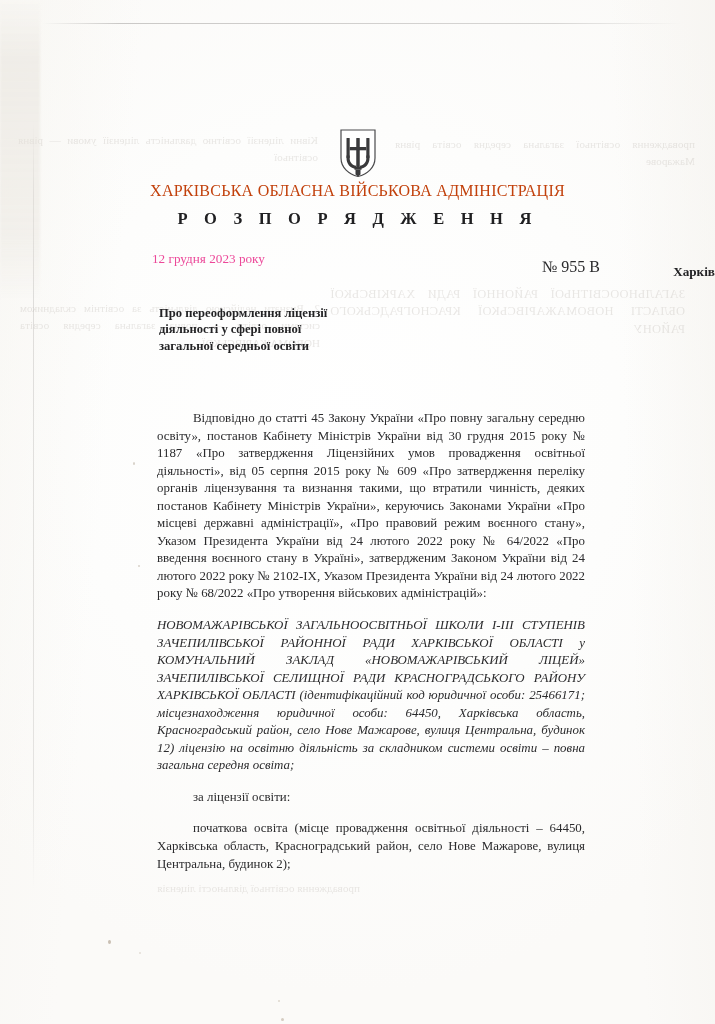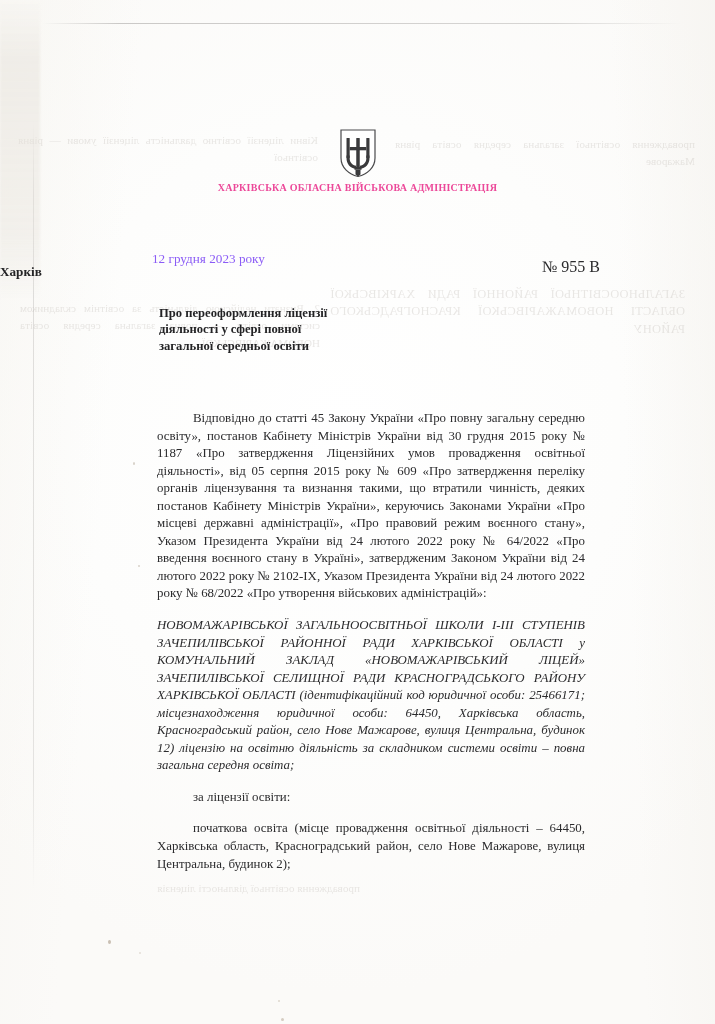--- a/index.html
+++ b/index.html
@@ -83,10 +83,10 @@
     position: absolute;
     left: 0; right: 0; top: 182px;
     text-align: center;
-    font-weight: bold;
-    font-size: 10px;
+    font-weight: normal;
+    font-size: 16px;
     letter-spacing: .25px;
-    color: #ec4899;
+    color: #c2410c;
   }
   .doc-kind {
     position: absolute;

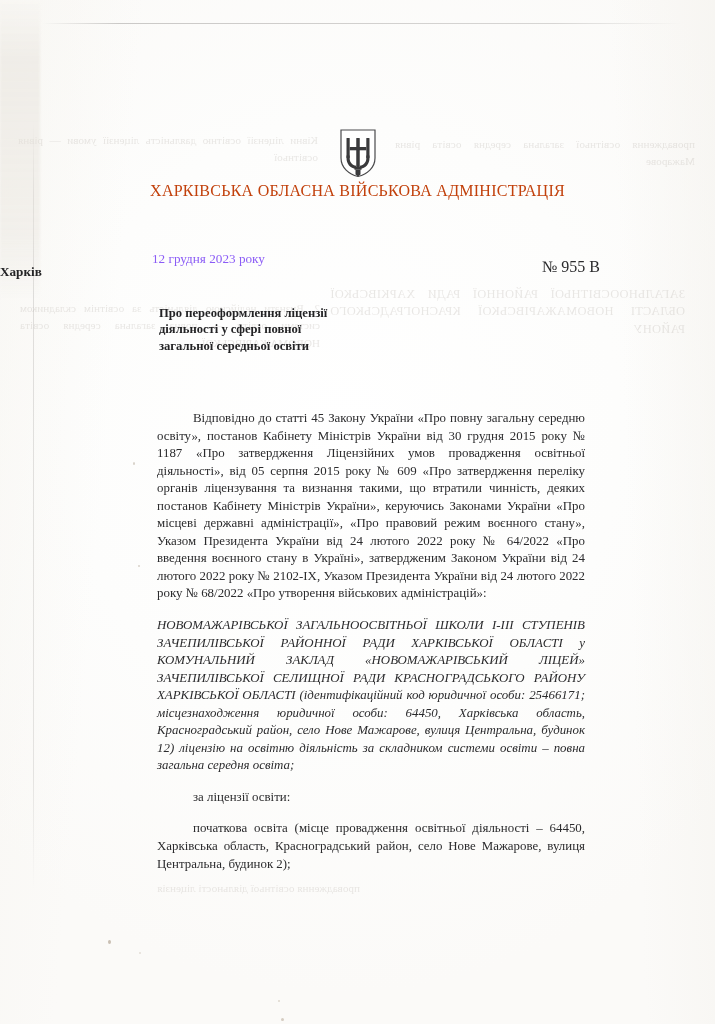--- a/index.html
+++ b/index.html
@@ -190,6 +190,7 @@
   </div>
 
   <div class="org-title">ХАРКІВСЬКА ОБЛАСНА ВІЙСЬКОВА АДМІНІСТРАЦІЯ</div>
+  <div class="doc-kind">Р О З П О Р Я Д Ж Е Н Н Я</div>
 
   <div class="meta-date">12 грудня 2023 року</div>
   <div class="meta-city">Харків</div>

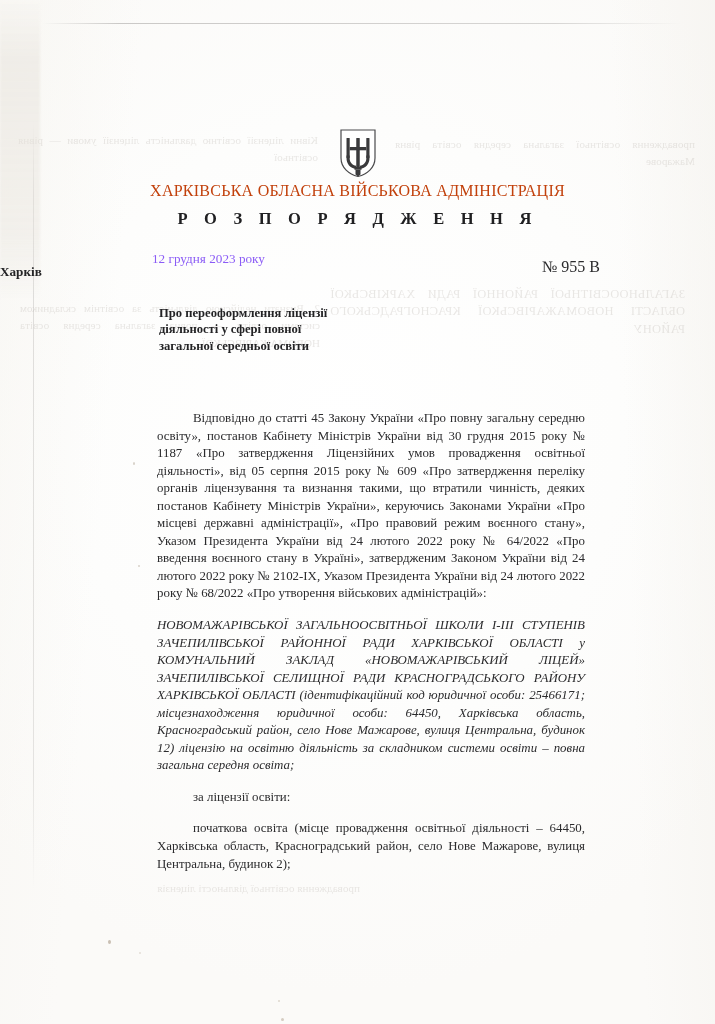--- a/index.html
+++ b/index.html
@@ -102,7 +102,7 @@
     position: absolute;
     left: 152px; top: 251px;
     font-size: 13.2px;
-    color: #8b5cf6;
+    color: #ec4899;
   }
   .meta-city {
     position: absolute;

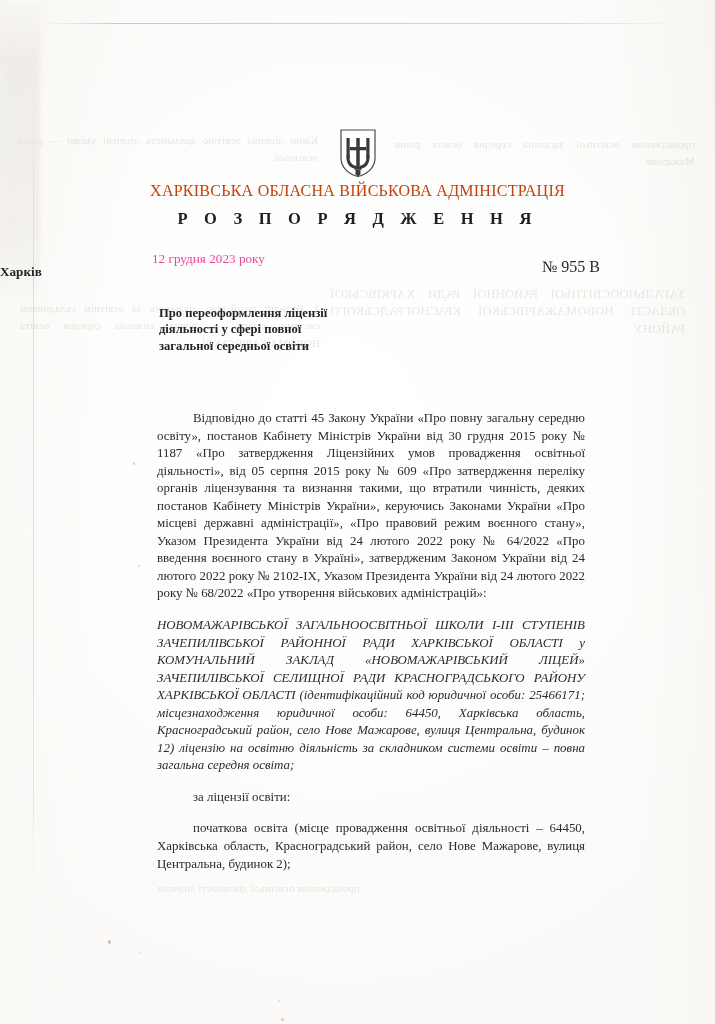--- a/index.html
+++ b/index.html
@@ -107,7 +107,7 @@
   .meta-city {
     position: absolute;
     left: 0; right: 0; top: 264px;
-    text-align: left;
+    text-align: right;
     font-weight: bold;
     font-size: 13.2px;
     color: #242426;

